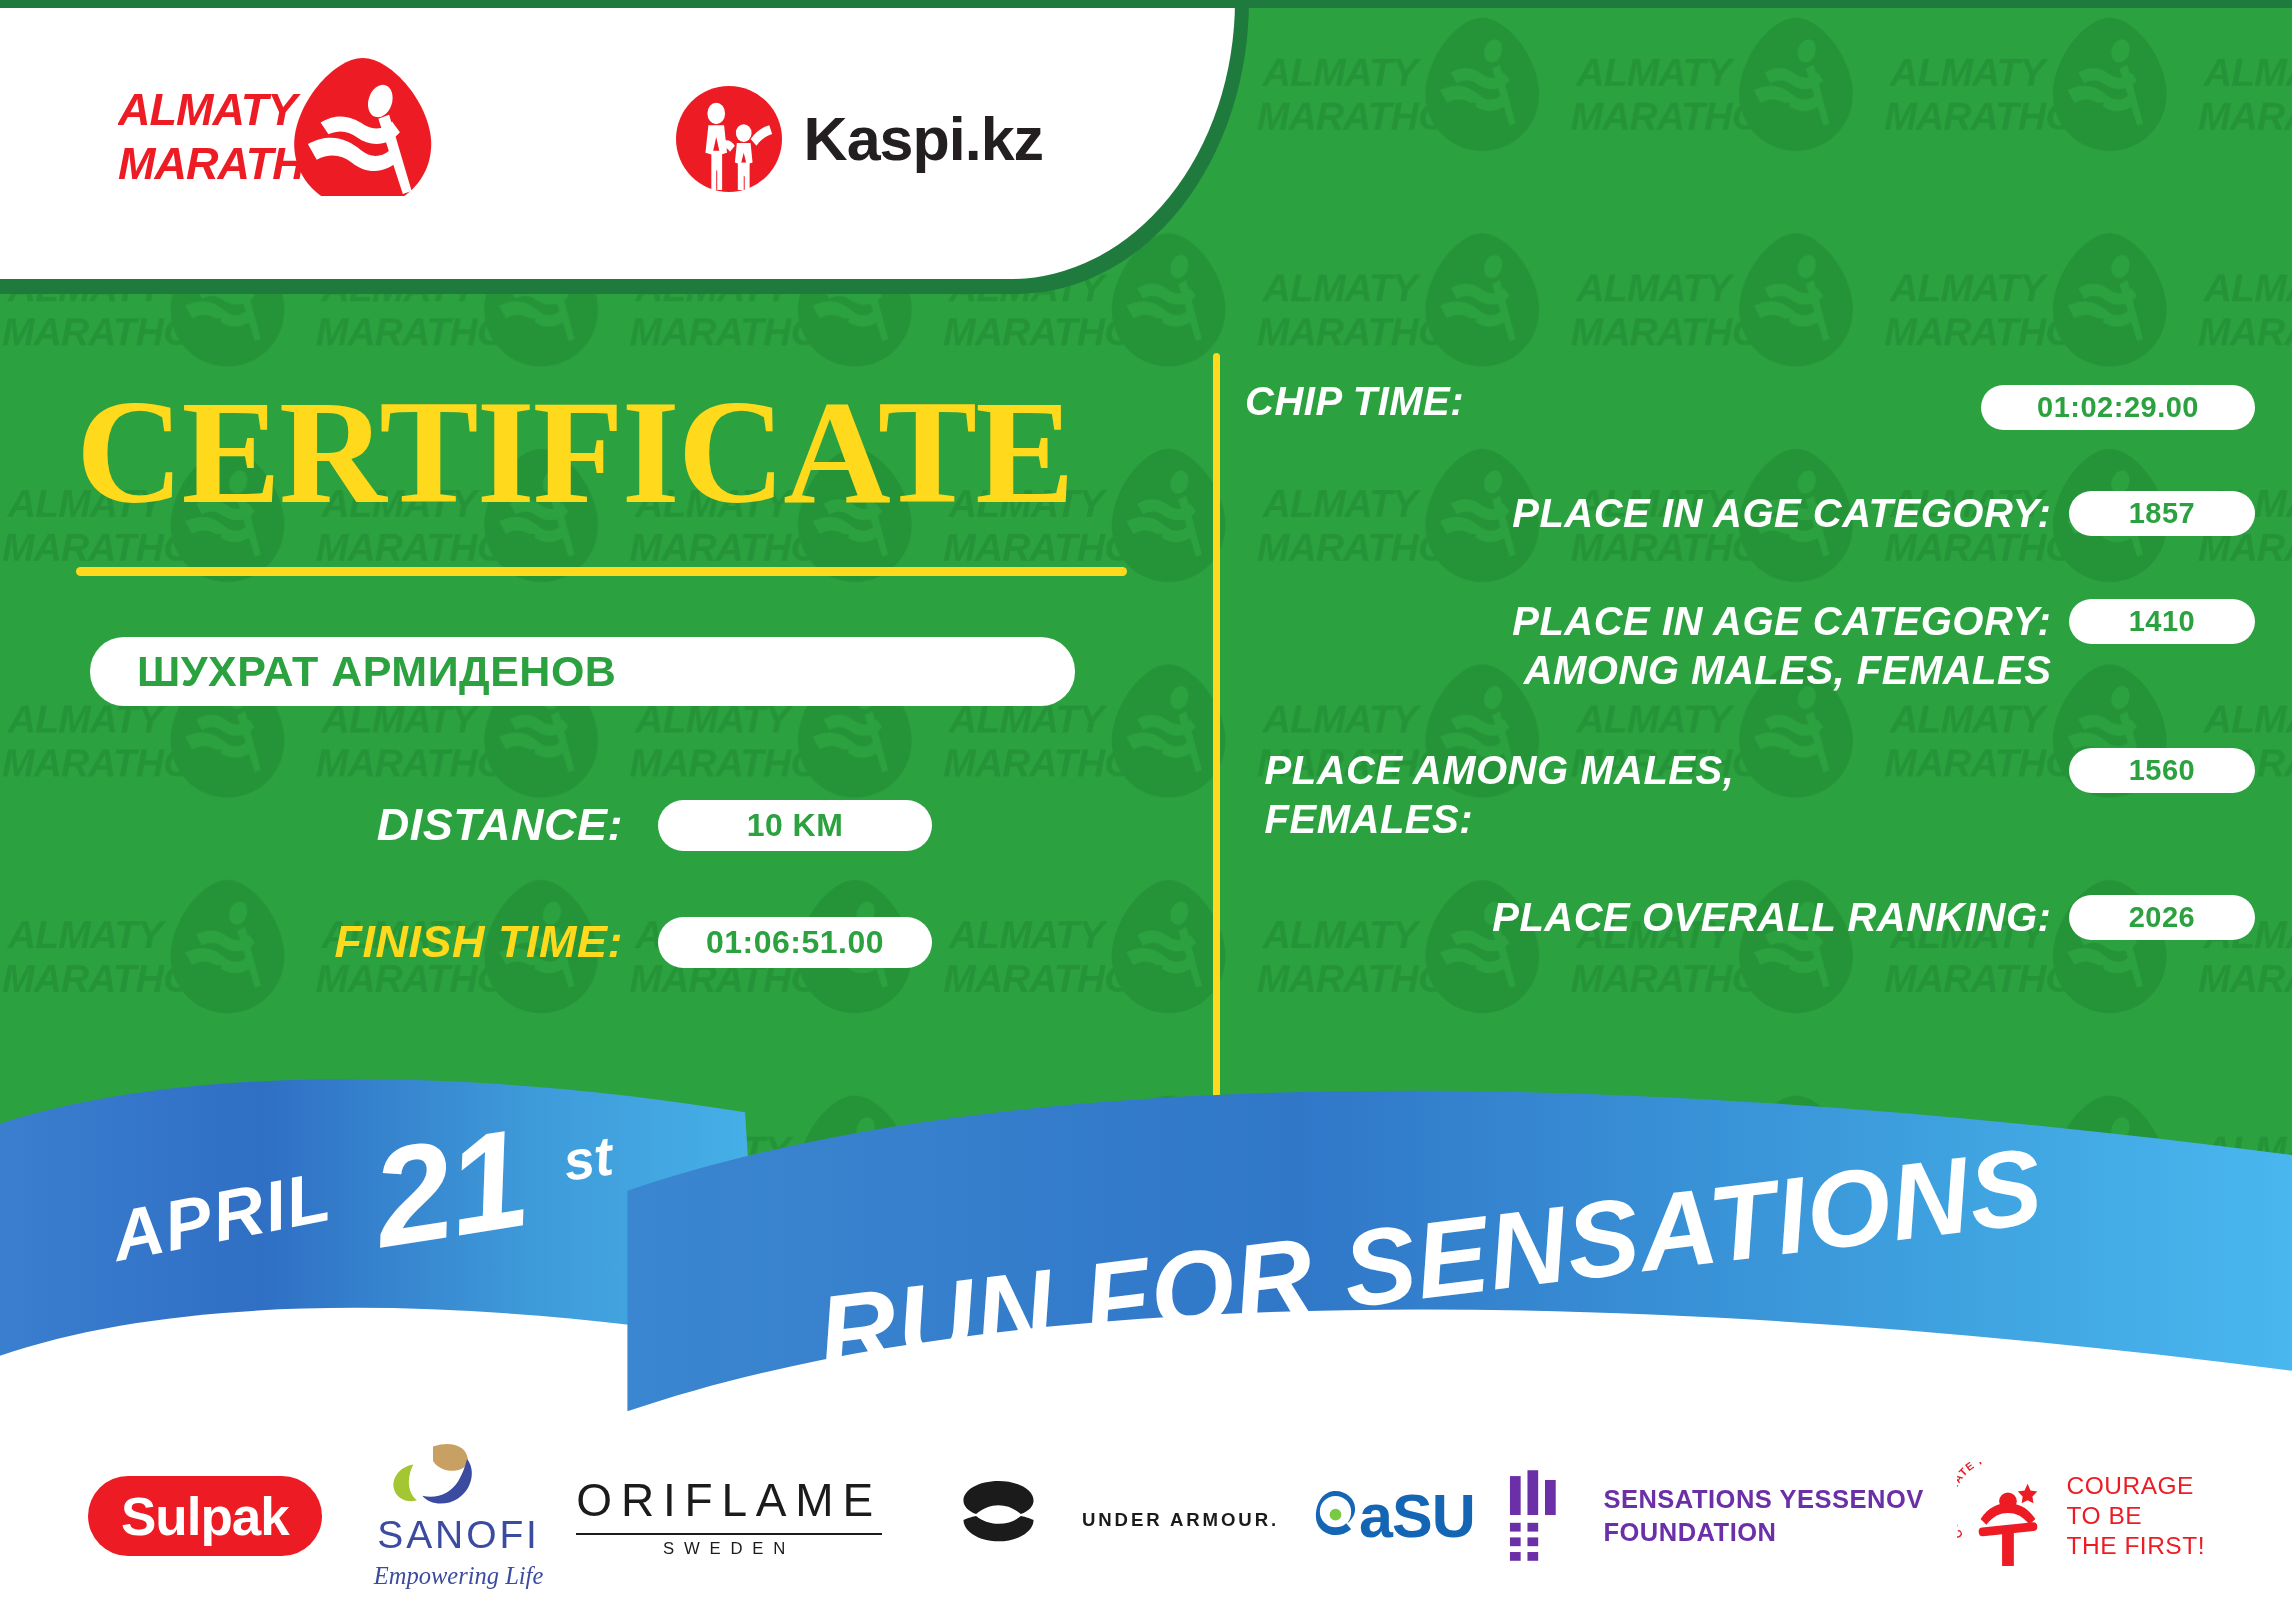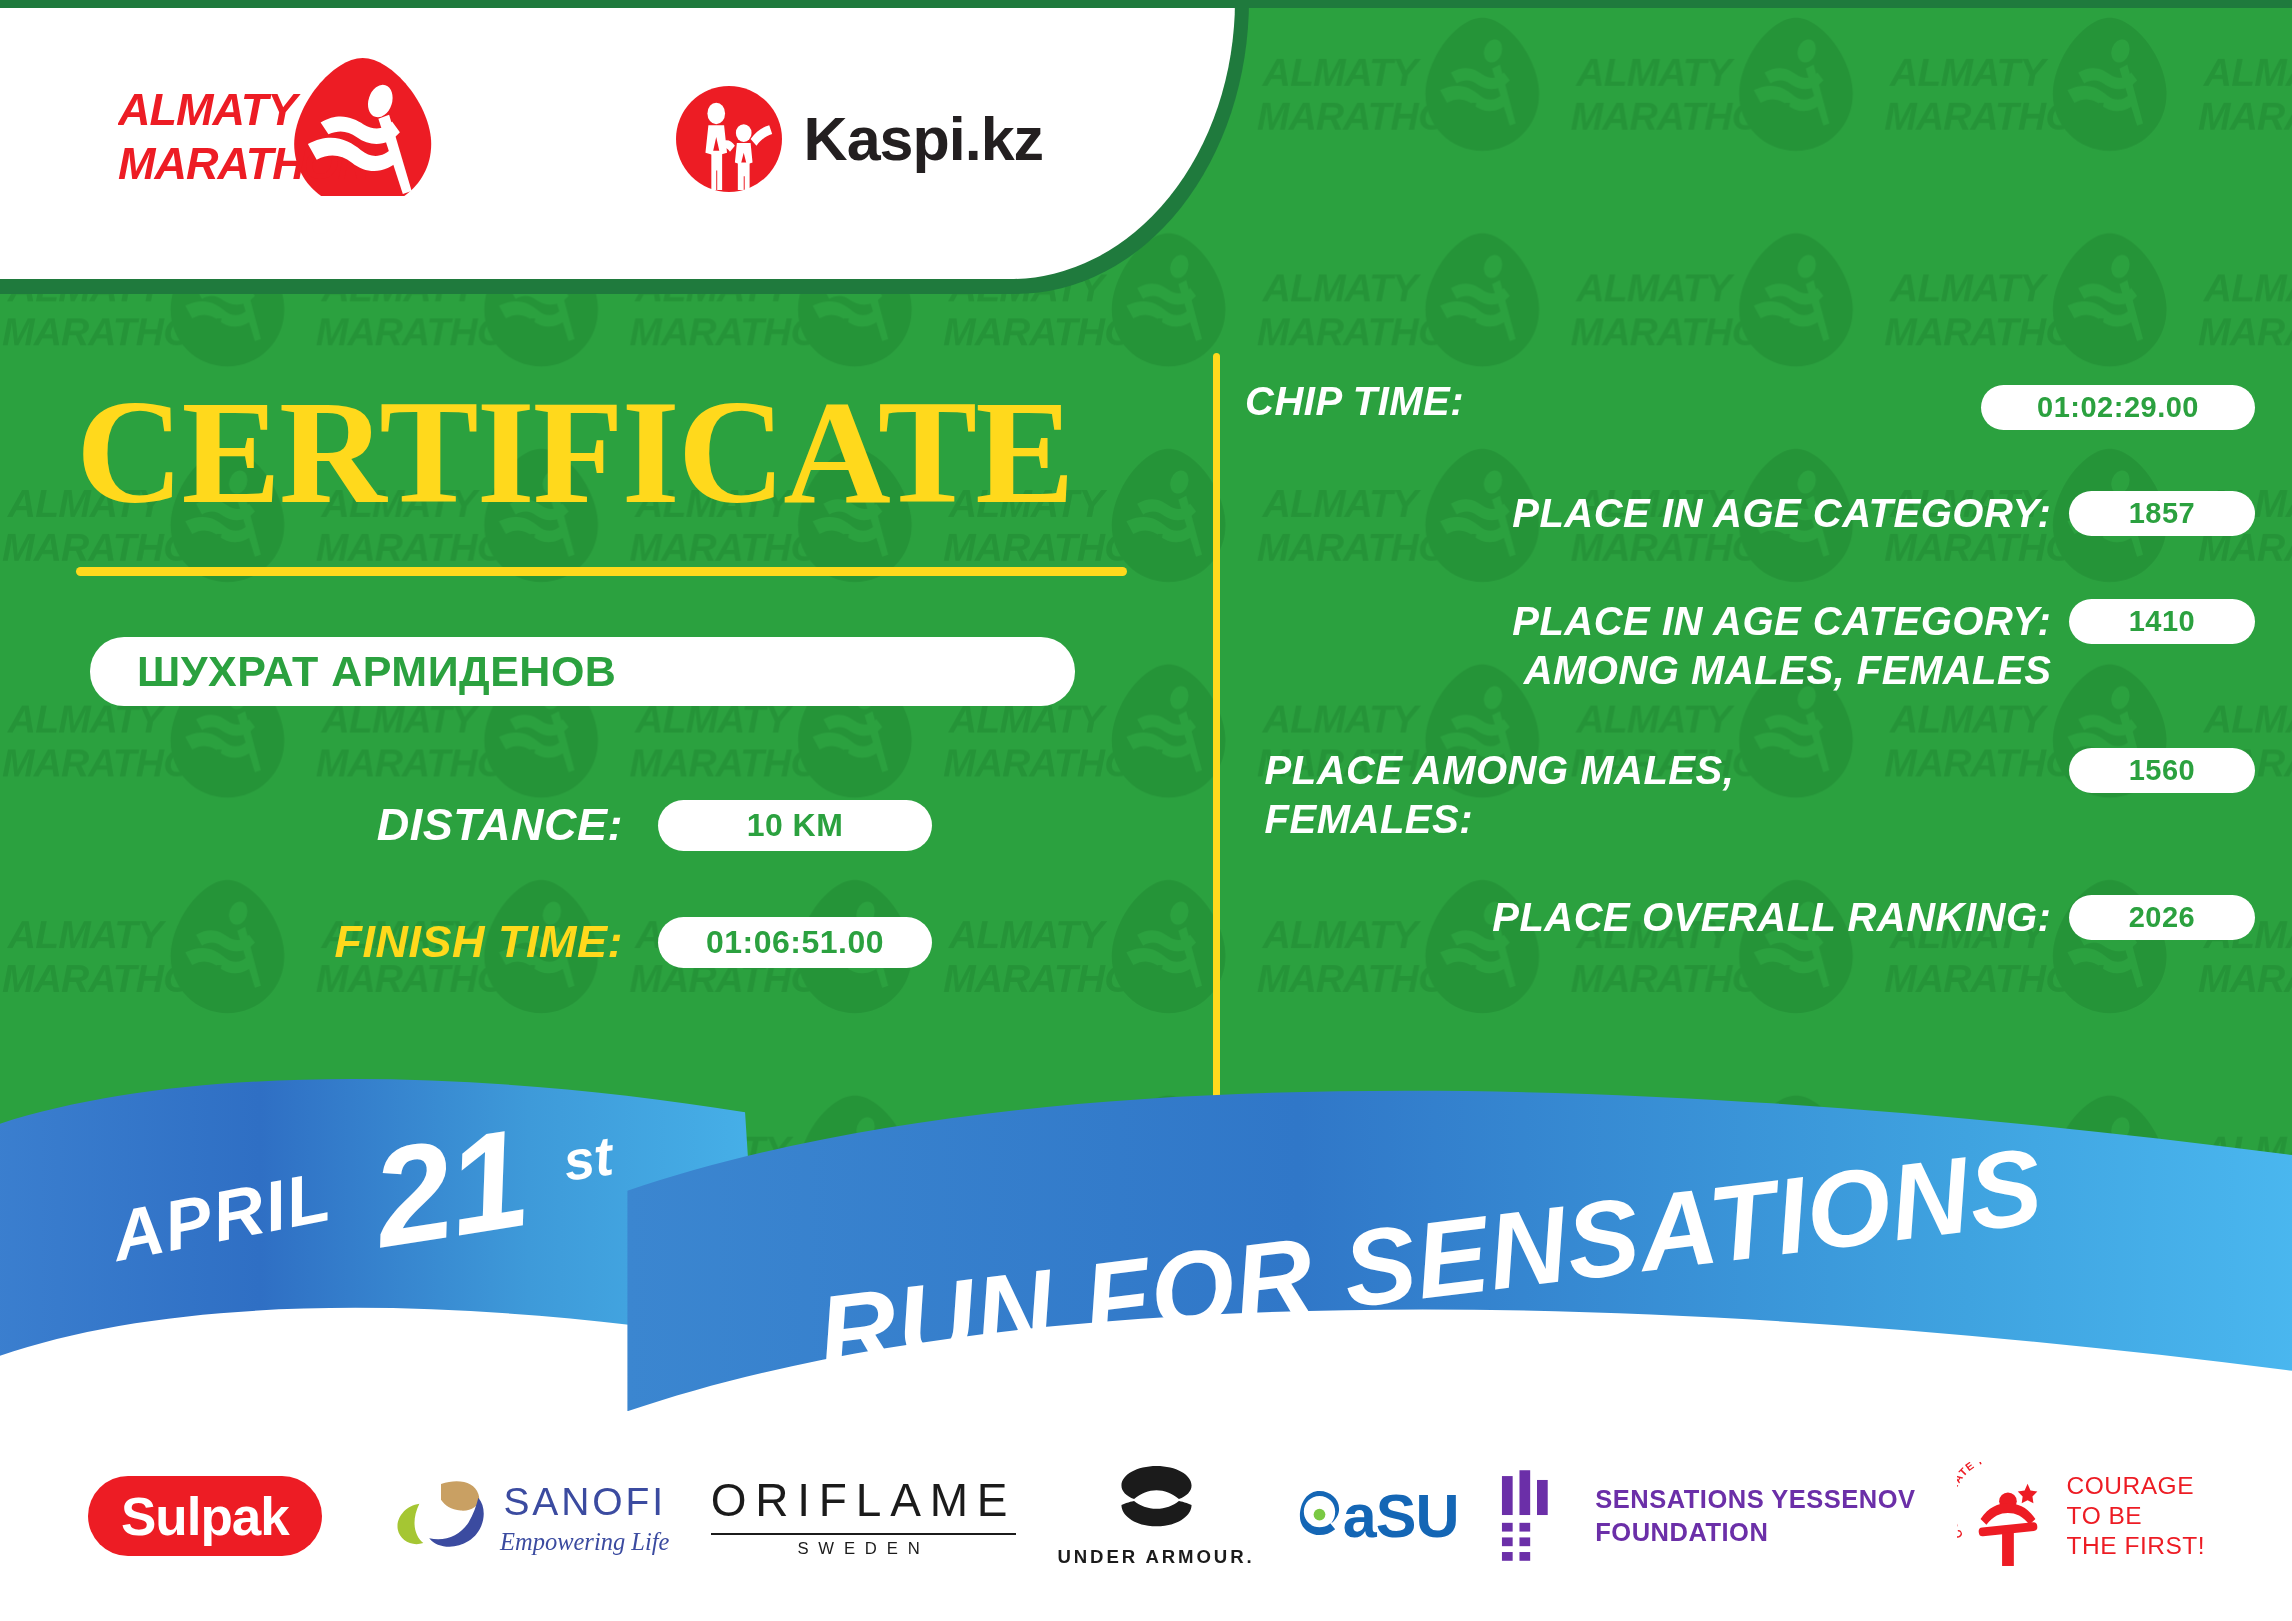--- a/index.html
+++ b/index.html
@@ -170,7 +170,7 @@
     color:#fff;font-size:53px;font-weight:bold;letter-spacing:-1px;
     font-family:"Liberation Sans",sans-serif;
   }
-  .sanofi{display:flex;flex-direction:row;align-items:center;margin-left:19px;}
+  .sanofi{display:flex;flex-direction:column;align-items:flex-start;margin-left:19px;}
   .sanofi .word{
     color:#3b4ba0;font-size:39px;letter-spacing:2.9px;font-weight:normal;
     margin-top:3.9px;

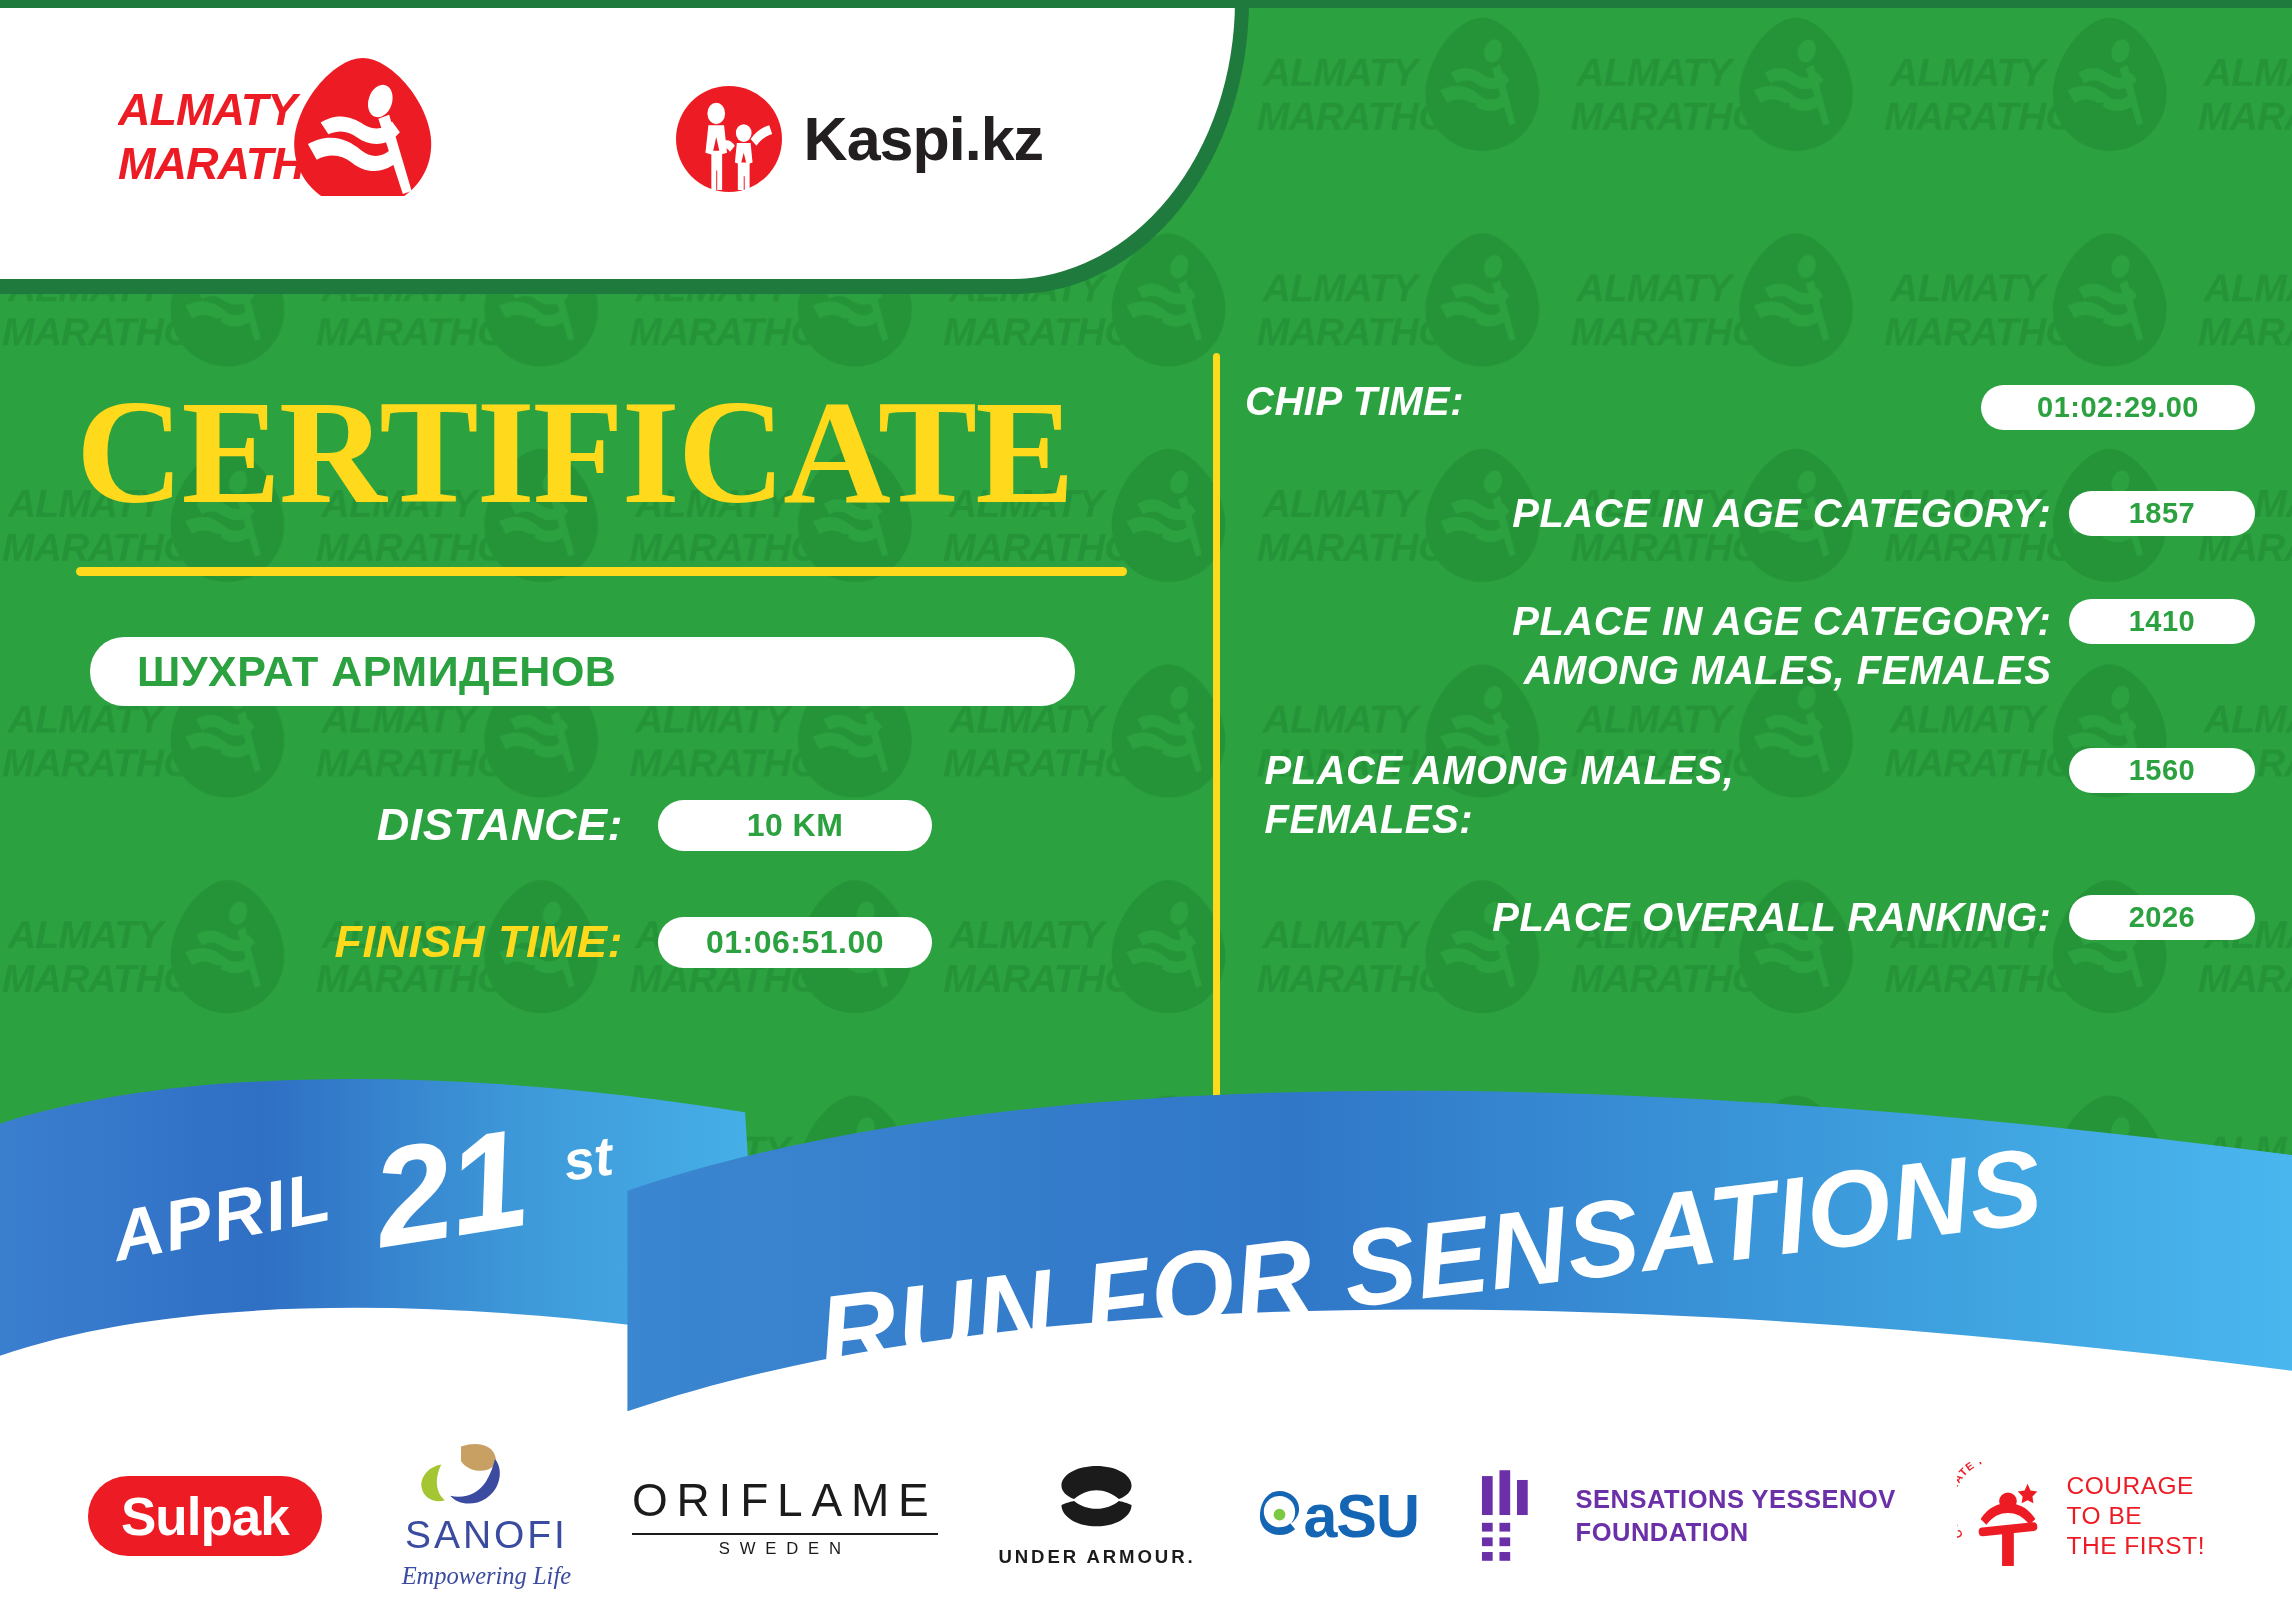--- a/index.html
+++ b/index.html
@@ -185,7 +185,7 @@
   }
   .oriflame .rule{width:100%;height:2px;background:#1b1b1b;margin:5.9px 0 4.9px;}
   .oriflame .sub{color:#1b1b1b;font-size:16.7px;letter-spacing:9.8px;}
-  .ua{display:flex;flex-direction:column;align-items:center;}
+  .ua{display:flex;flex-direction:row;align-items:center;}
   .ua .sub{color:#1b1b1b;font-size:18.6px;letter-spacing:2.9px;font-weight:bold;margin-top:7.8px;}
   .asu .word{color:#1466b5;font-size:61px;font-weight:bold;letter-spacing:-1px;}
   .yessenov{display:flex;align-items:center;gap:21.6px;}

